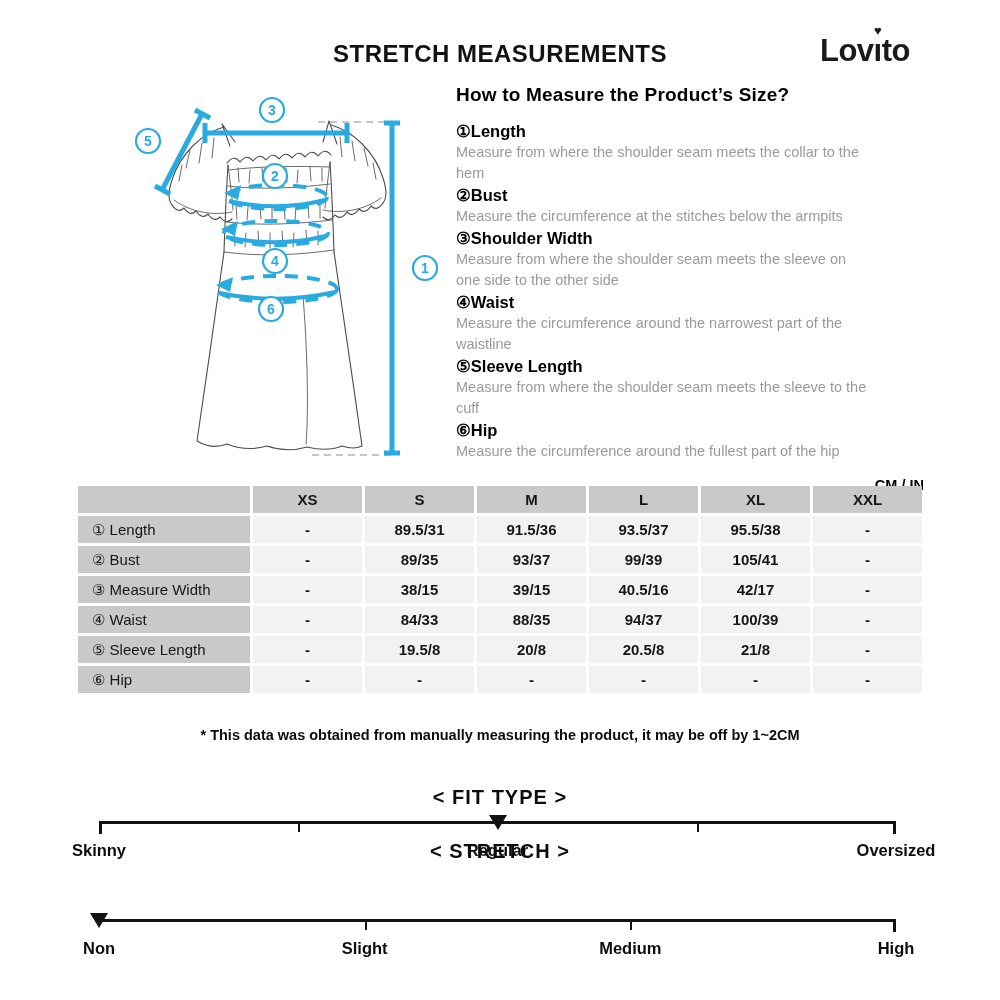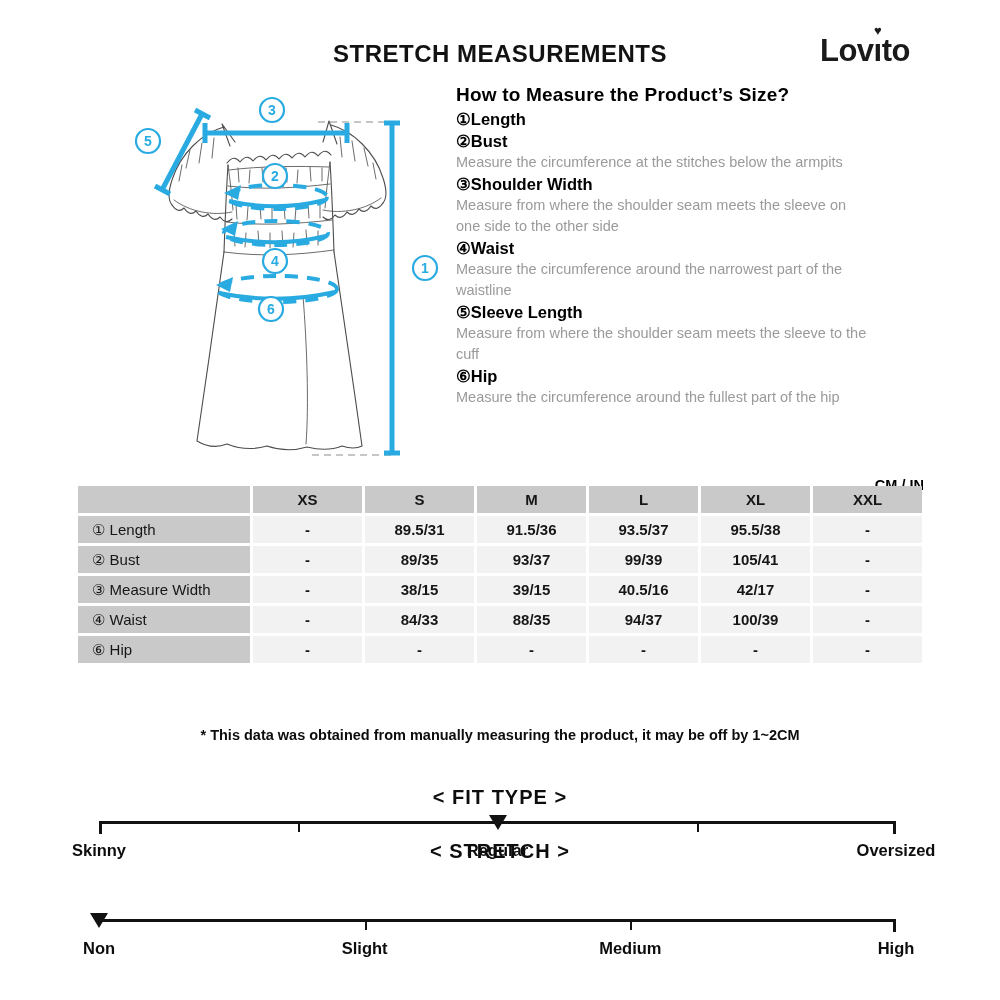--- a/index.html
+++ b/index.html
@@ -25,7 +25,7 @@
   }
   
   .guide { position:absolute; left:456px; top:84px; width:415px; }
-  .guide-heading { font-size:19px; font-weight:700; color:#000; margin-bottom:2px; letter-spacing:.2px; }
+  .guide-heading { font-size:19px; font-weight:700; color:#000; margin-bottom:14px; letter-spacing:.2px; }
   .guide-item-title { font-size:16.5px; font-weight:700; color:#000; line-height:22px; }
   .guide-item-desc { font-size:14.5px; color:#9a9a9a; line-height:21px; }
   

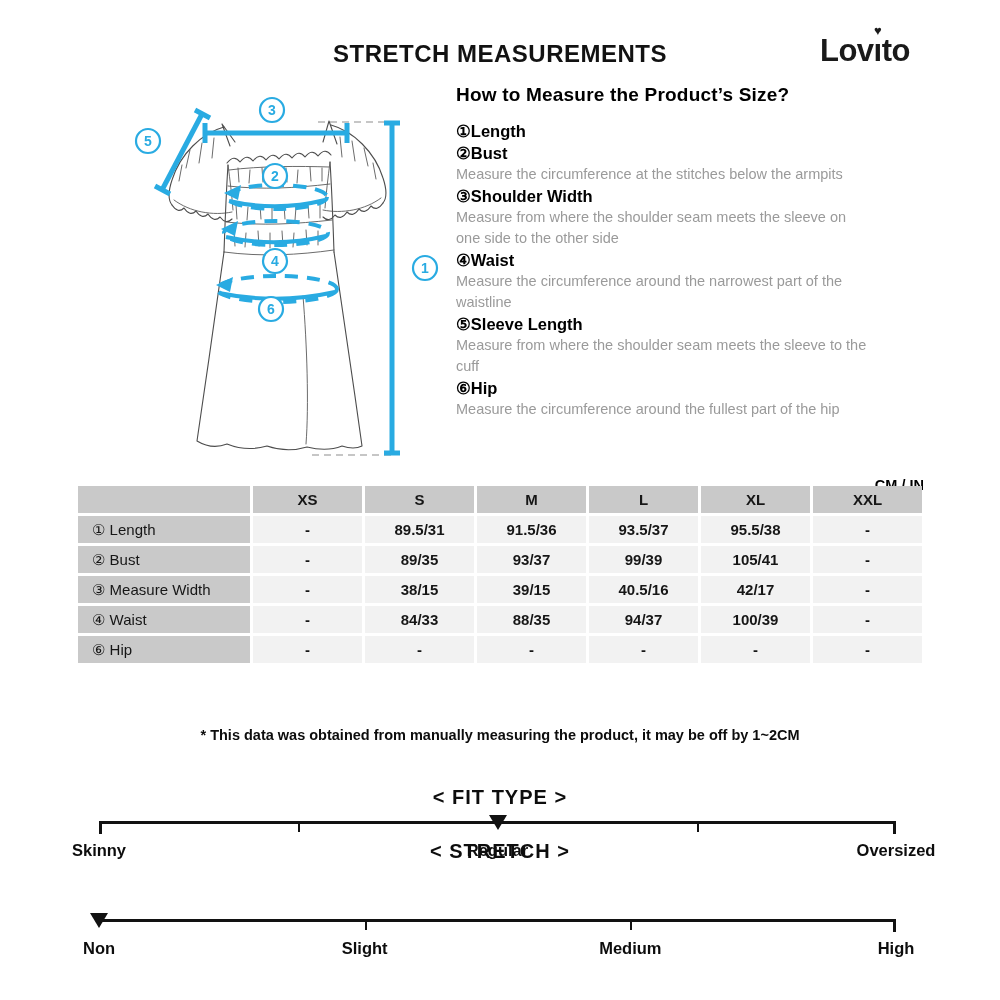--- a/index.html
+++ b/index.html
@@ -177,6 +177,7 @@
 
     <div class="guide-item">
       <div class="guide-item-title"><span>①</span><span>Length</span></div>
+      <div class="guide-item-desc">Measure from where the shoulder seam meets the collar to the hem</div>
     </div>
     <div class="guide-item">
       <div class="guide-item-title"><span>②</span><span>Bust</span></div>

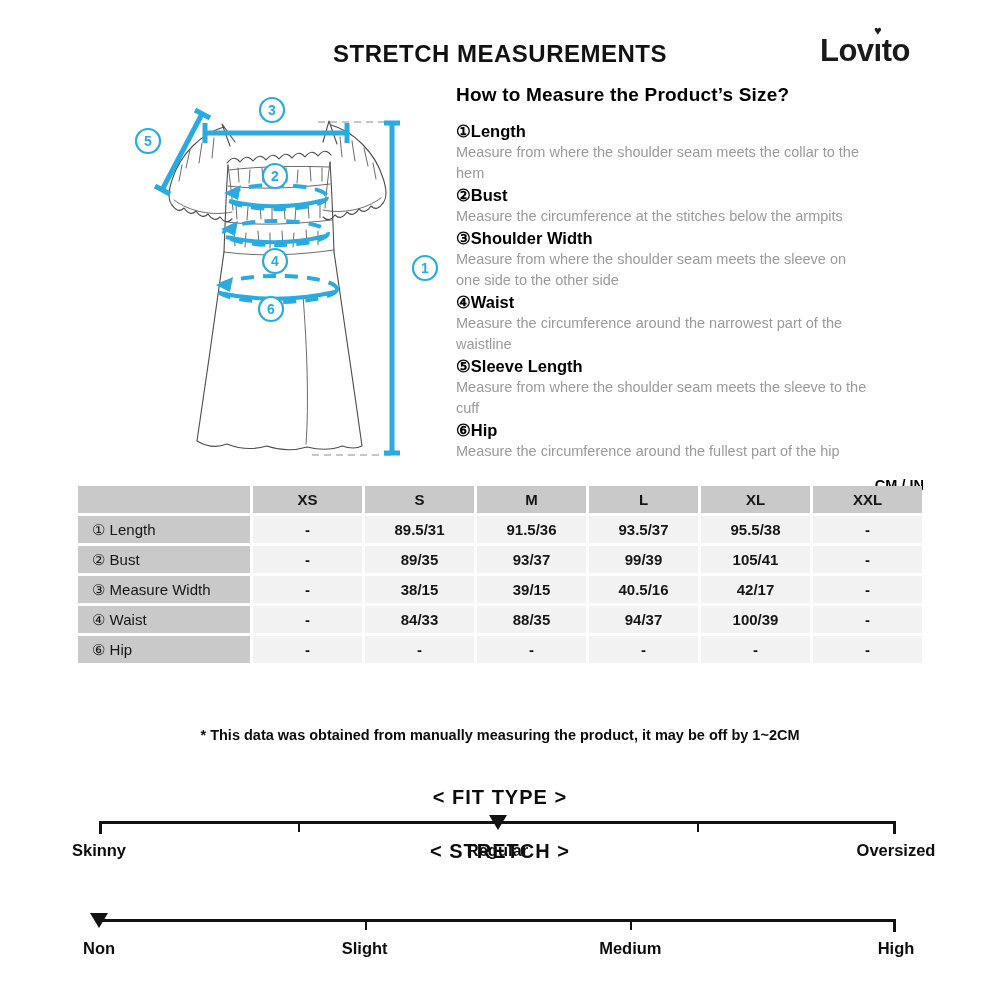--- a/index.html
+++ b/index.html
@@ -257,6 +257,15 @@
       <td class="val">88/35</td>
       <td class="val">94/37</td>
       <td class="val">100/39</td>
+      <td class="val">-</td>
+    </tr>
+    <tr>
+      <td class="row-label">⑤ Sleeve Length</td>
+      <td class="val">-</td>
+      <td class="val">19.5/8</td>
+      <td class="val">20/8</td>
+      <td class="val">20.5/8</td>
+      <td class="val">21/8</td>
       <td class="val">-</td>
     </tr>
     <tr>

